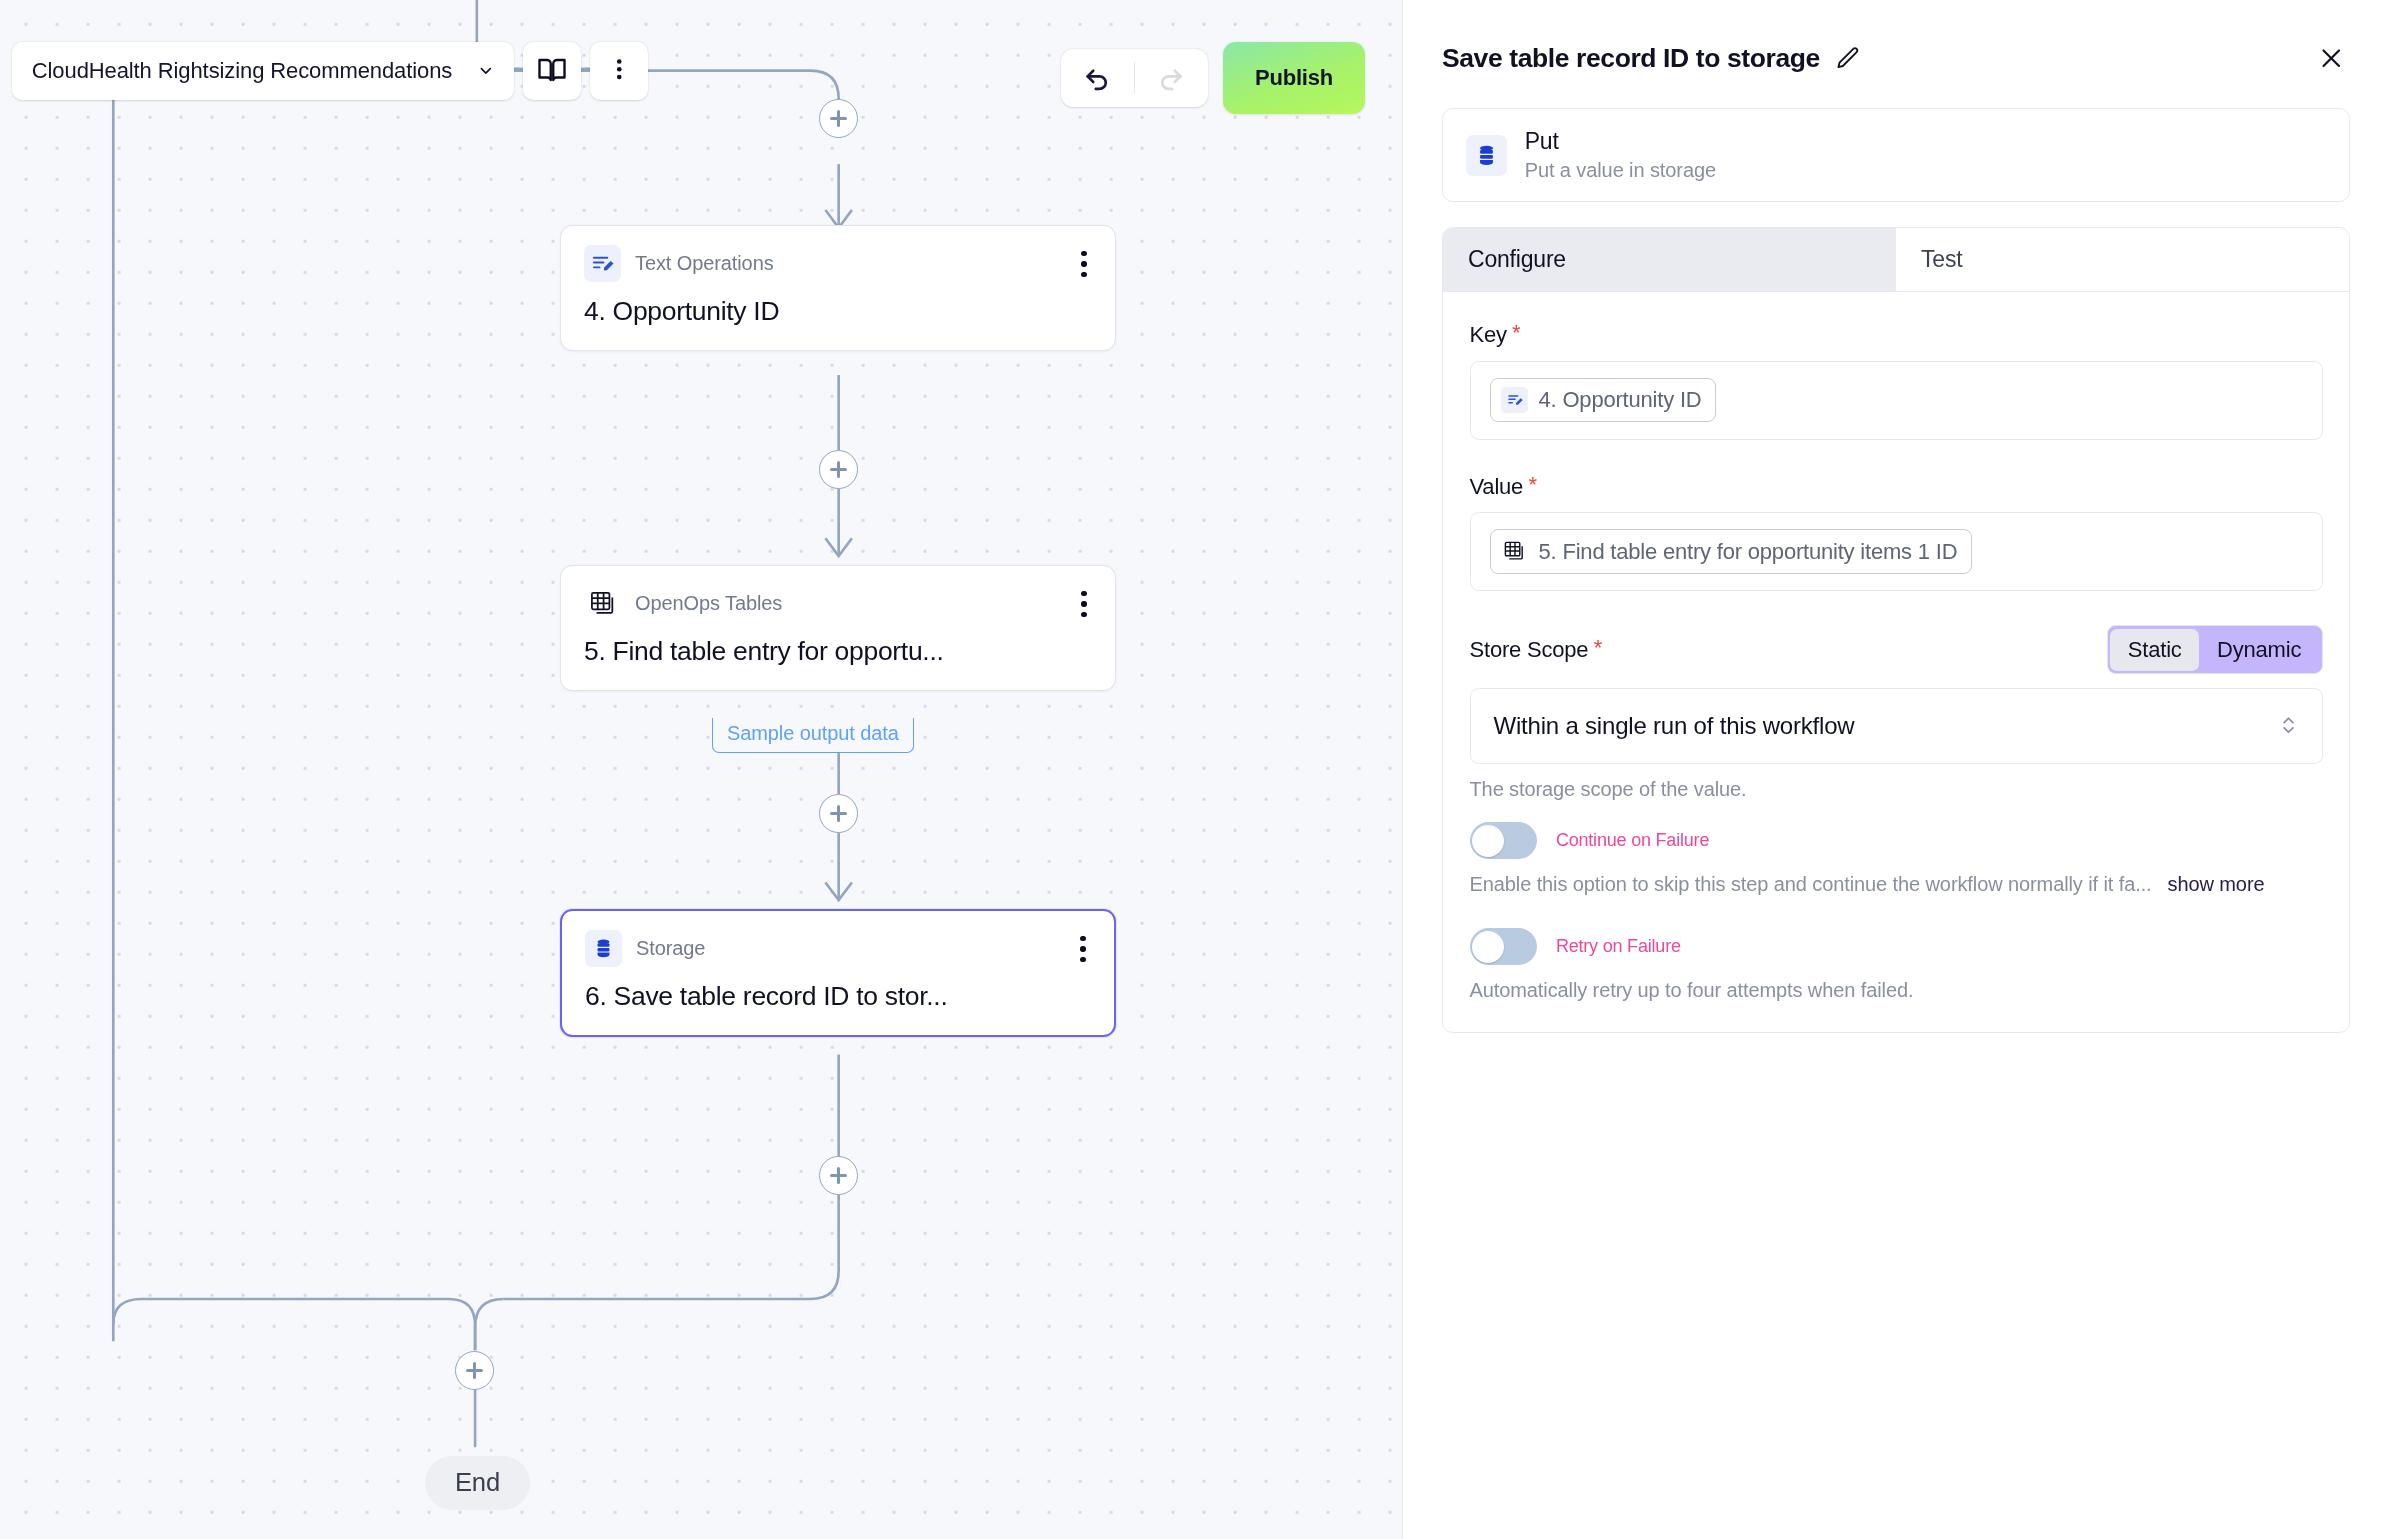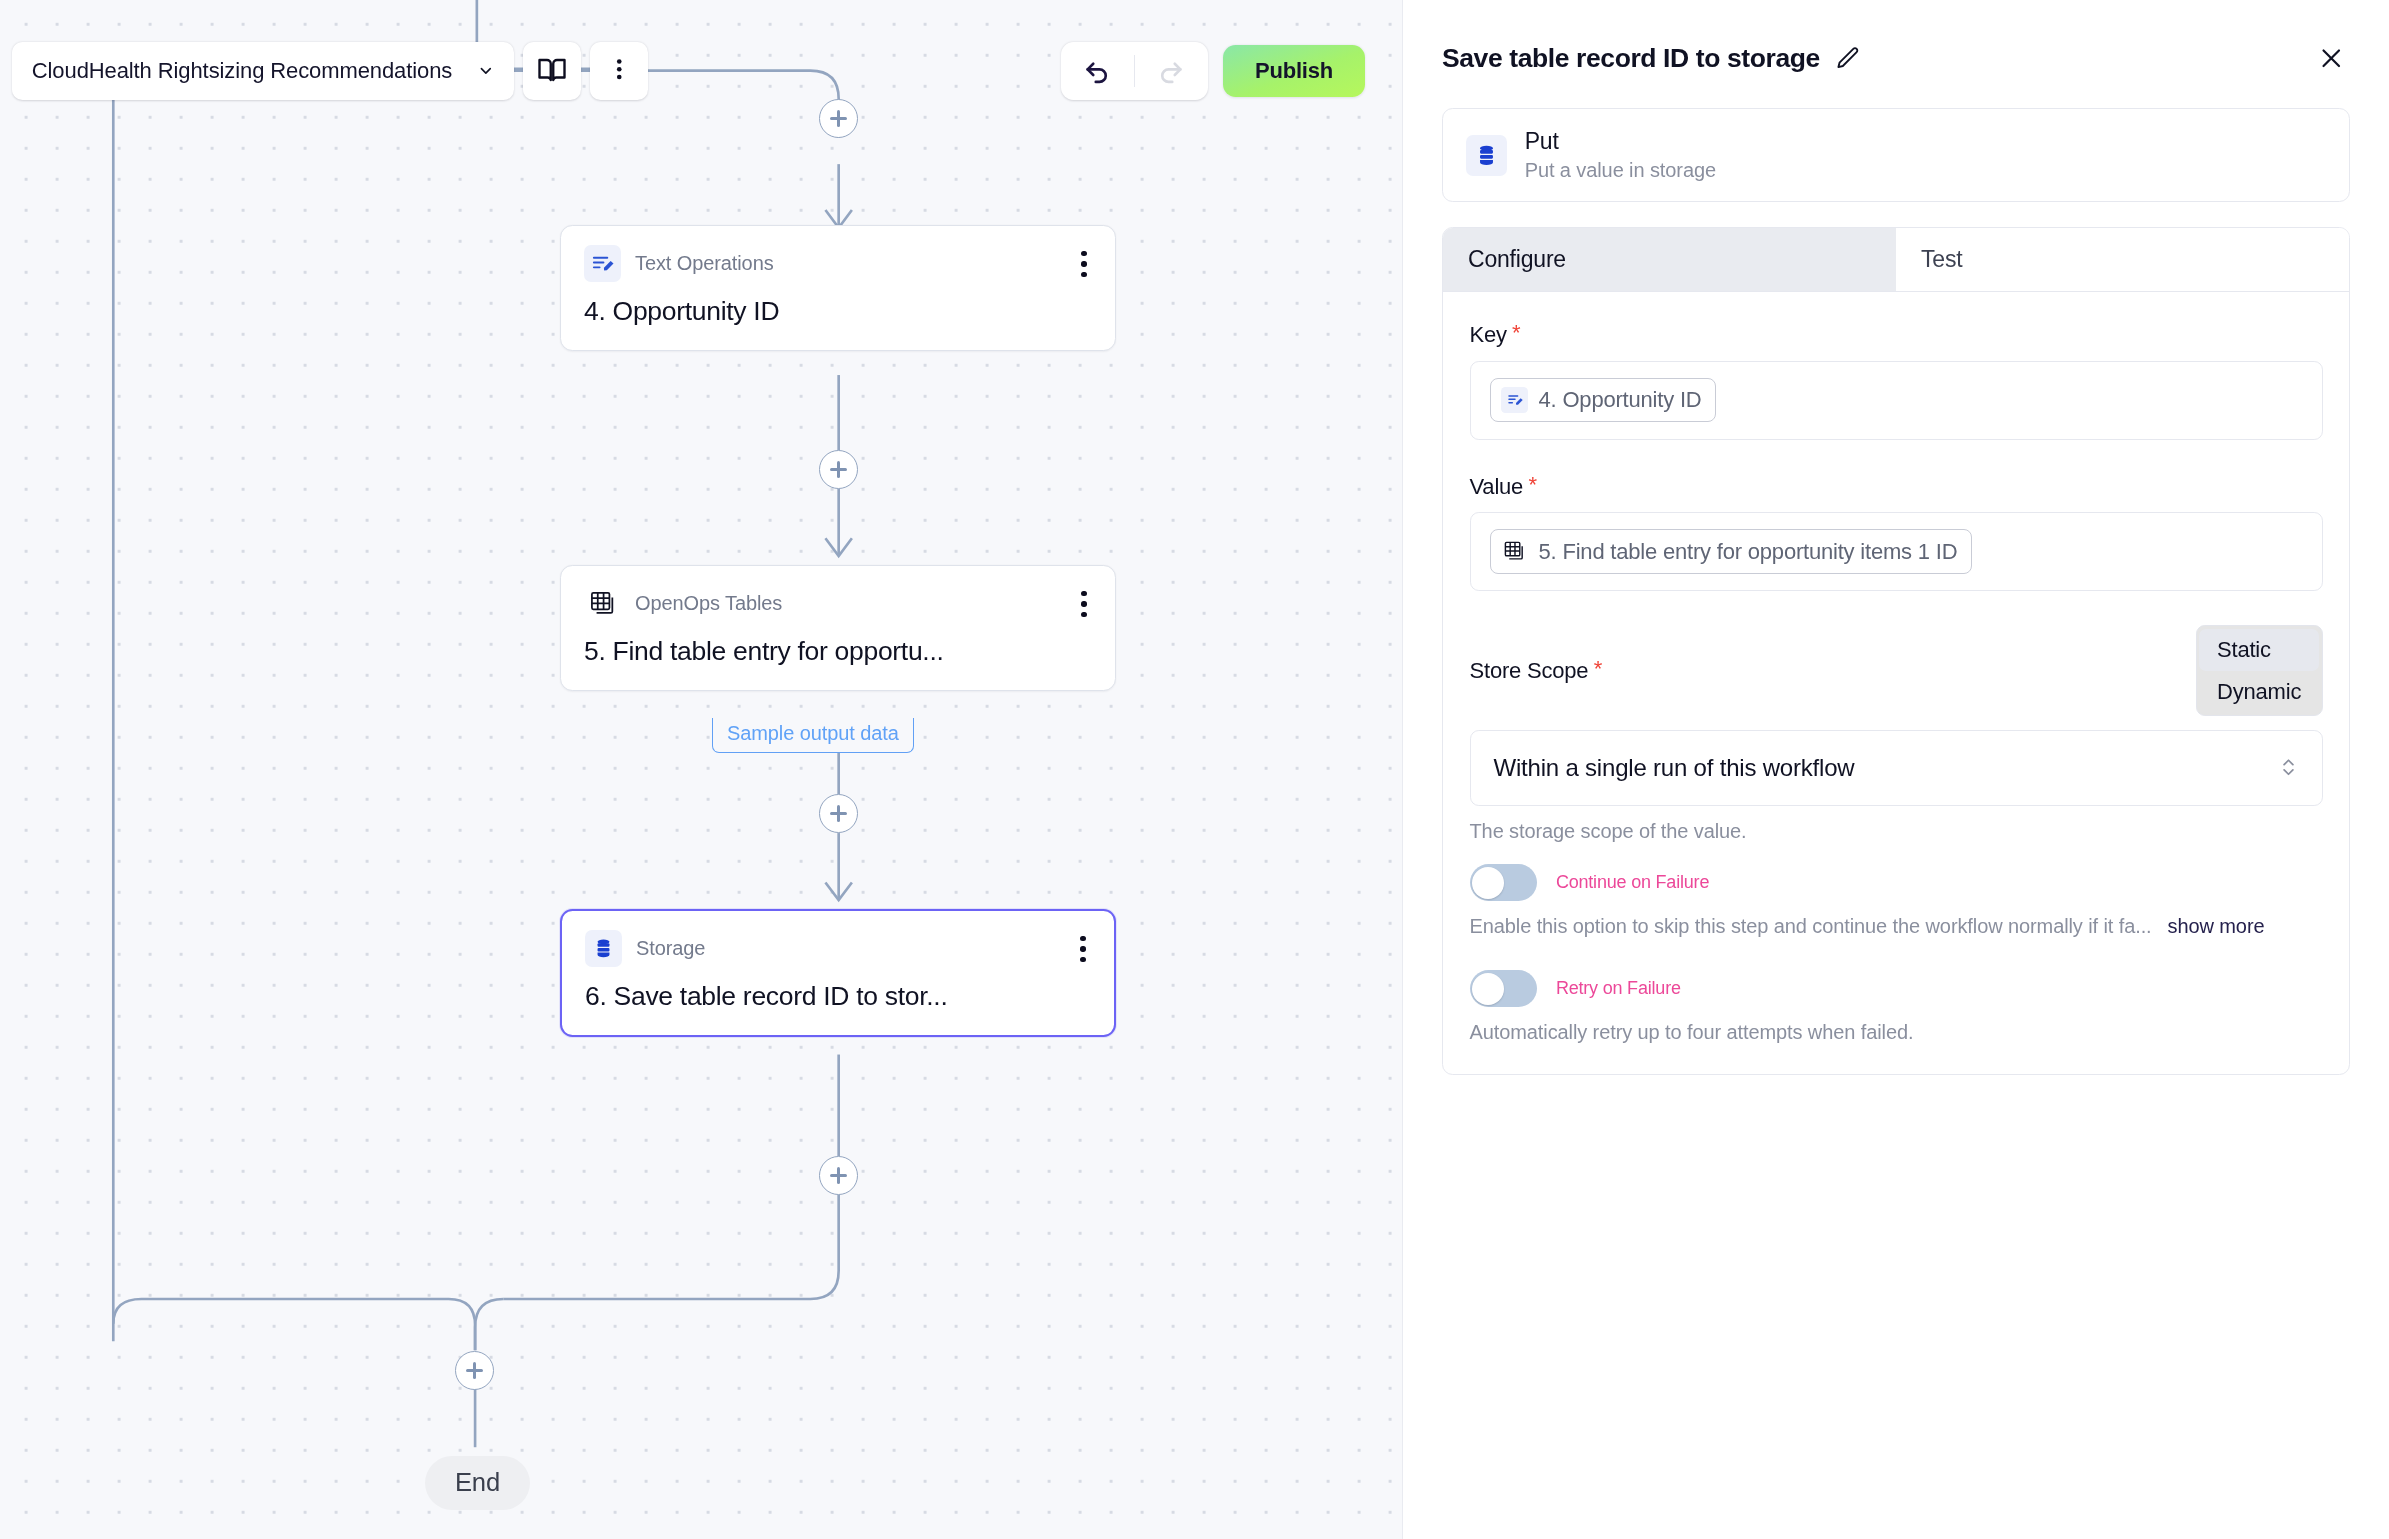--- a/index.html
+++ b/index.html
@@ -52,7 +52,7 @@
   .undo-group .seg { flex: 1; display: flex; align-items: center; justify-content: center; cursor: pointer; }
   .undo-group .divider { width: 0.9px; height: 32px; background: #e6e8ef; }
   .publish-btn {
-    height: 52px; padding: 0 32px; border-radius: 12.4px;
+    height: 72px; padding: 0 32px; border-radius: 12.4px;
     background: linear-gradient(160deg, #8ae7a8 0%, #a6f26a 55%, #b6f75c 100%);
     display: flex; align-items: center; justify-content: center;
     font-size: 22px; font-weight: 700; color: #14142b; letter-spacing: -0.2px;

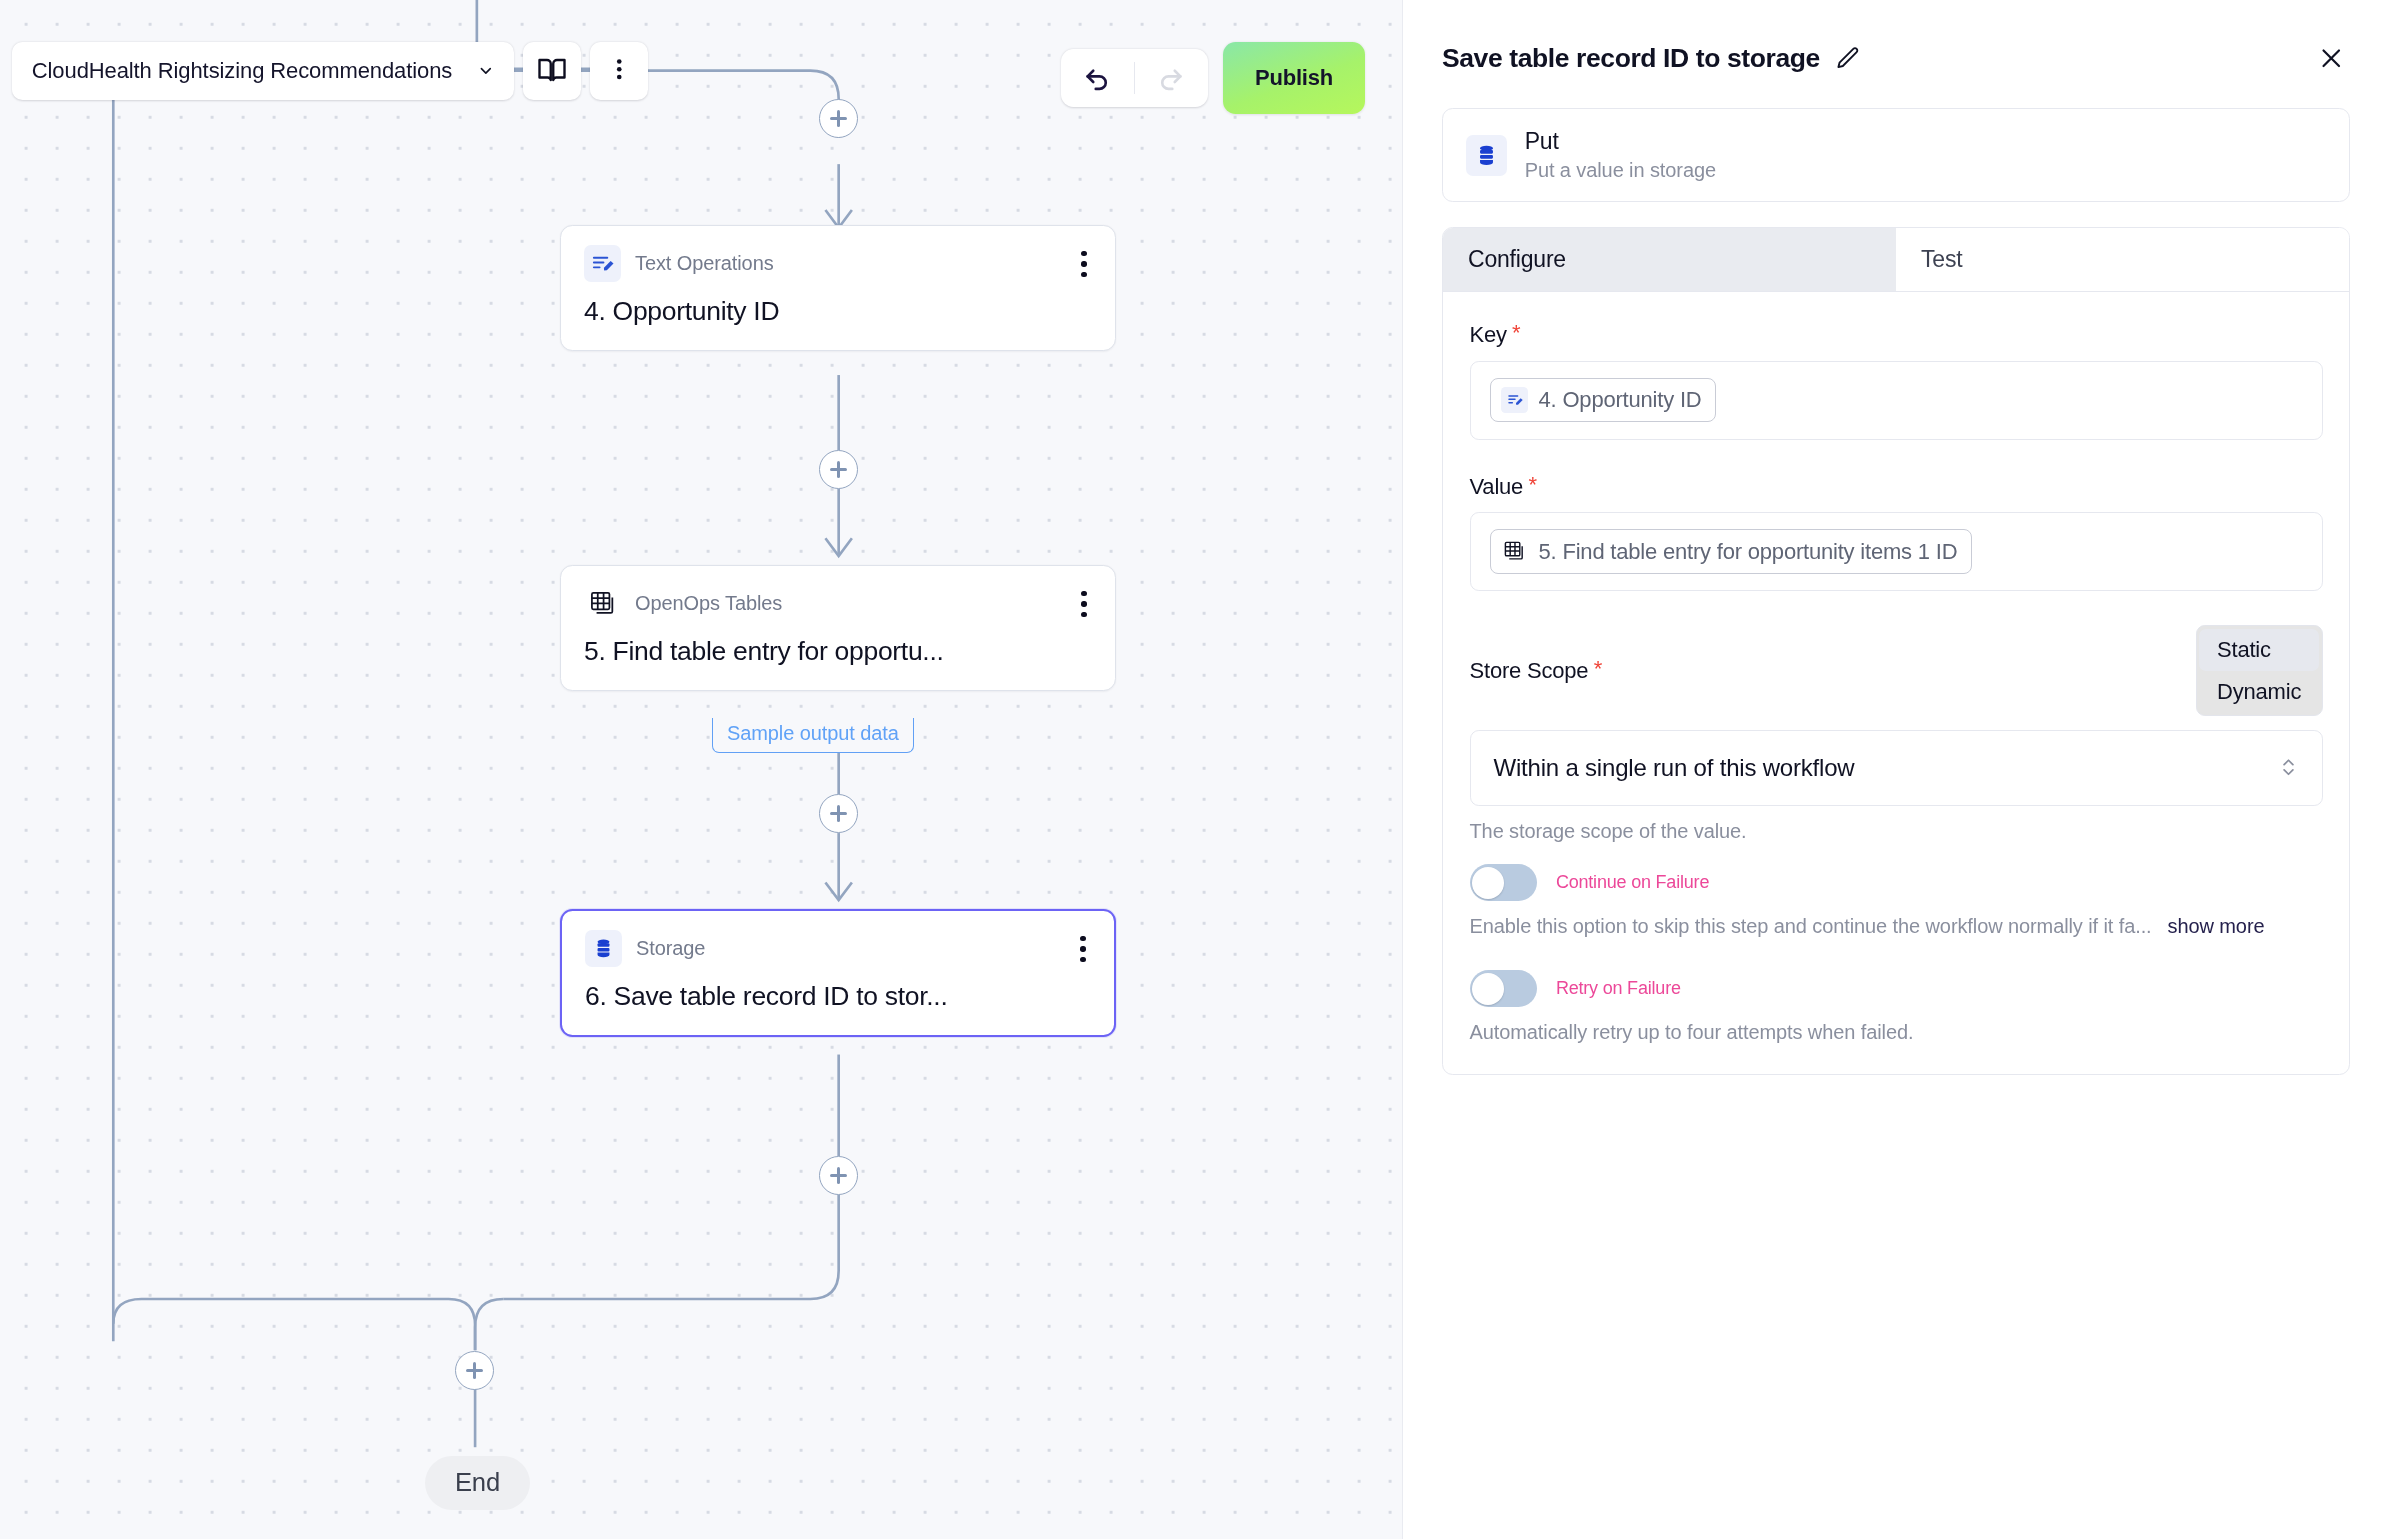--- a/index.html
+++ b/index.html
@@ -152,7 +152,7 @@
   .chip-text { font-size: 22px; color: #5f6575; letter-spacing: -0.2px; white-space: nowrap; }
 
   .scope-row { margin-top: 34px; display: flex; align-items: center; }
-  .seg-toggle { margin-left: auto; display: flex; border: 0.9px solid #e3e5ec; border-radius: 8.8px; padding: 2.6px; background: #e5e5e5; flex-direction: column; }
+  .seg-toggle { margin-left: auto; display: flex; border: 0.9px solid #e3e5ec; border-radius: 8.8px; padding: 2.6px; background: #c4b5fd; }
   .seg-opt { font-size: 22px; color: #101223; padding: 8px 17.7px; border-radius: 7px; letter-spacing: -0.2px; cursor: pointer; }
   .seg-opt.active { background: #e6e8ee; }
 

